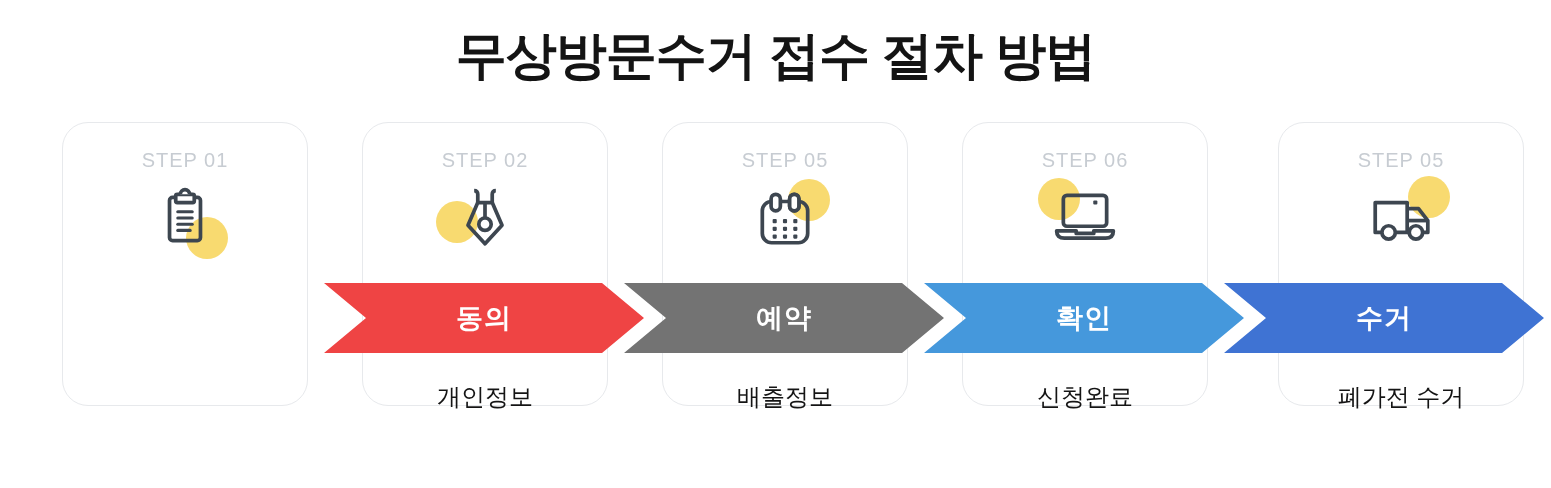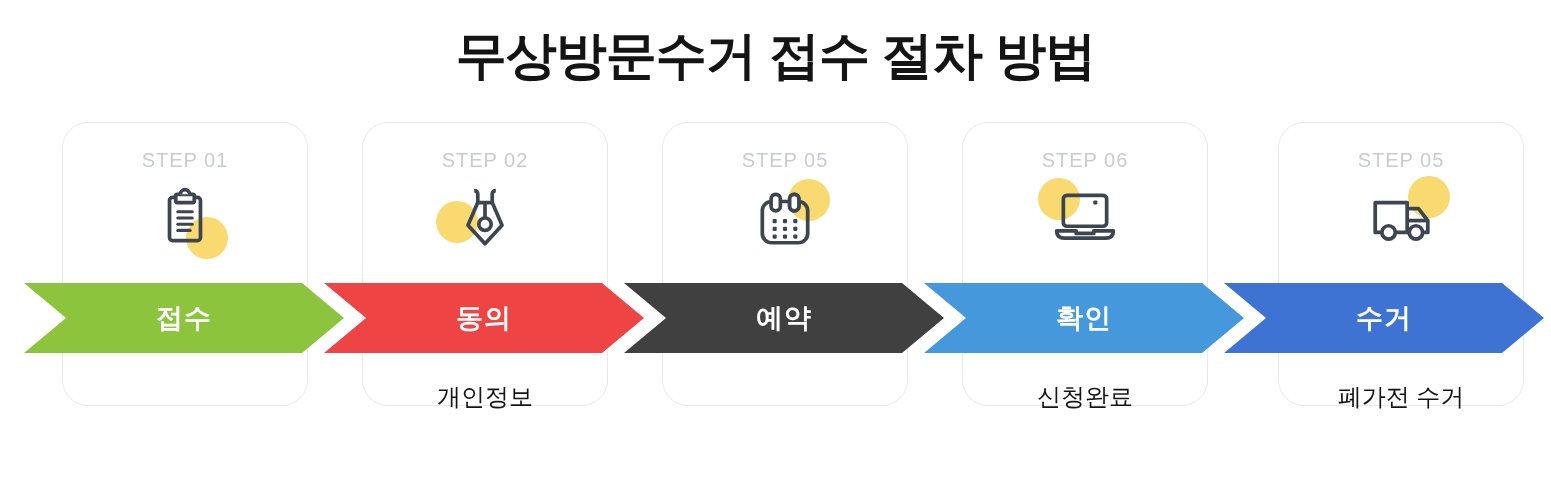--- a/index.html
+++ b/index.html
@@ -198,9 +198,6 @@
     <div class="desc-label">폐가전 수거</div>
   </div>
 
-  <div class="ribbon ribbon-0" style="background-color: rgb(140, 196, 62);">
-    <span class="ribbon-label">접수</span>
-  </div>
   <div class="ribbon ribbon-1" style="background-color: #ef4444;">
     <span class="ribbon-label">동의</span>
   </div>

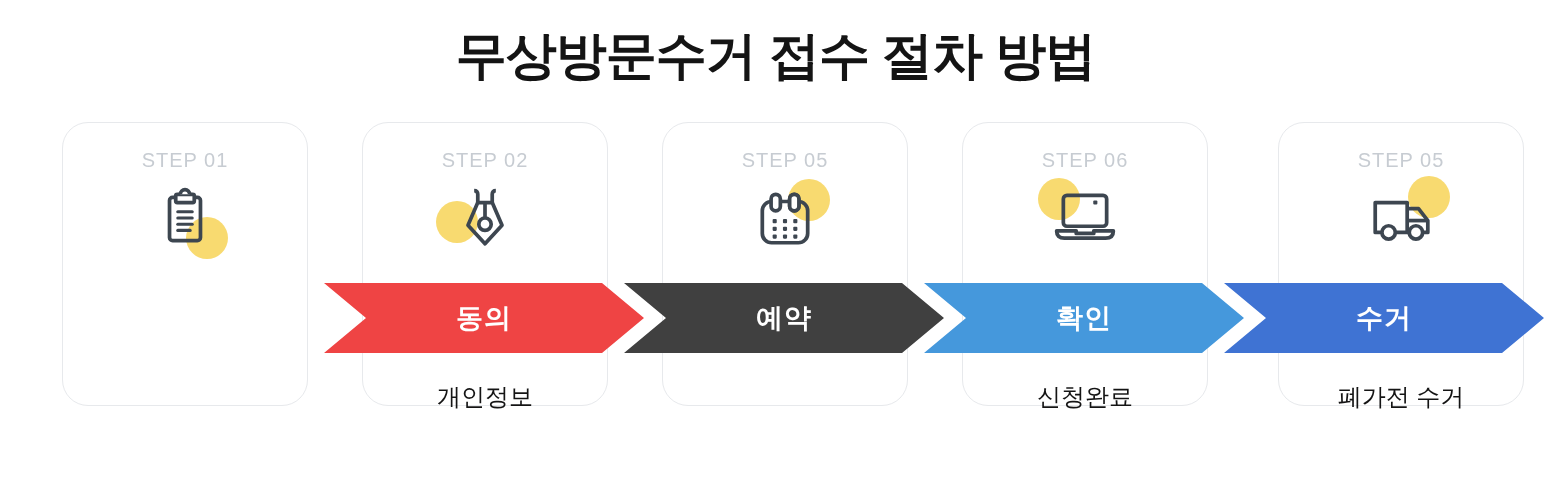--- a/index.html
+++ b/index.html
@@ -201,7 +201,7 @@
   <div class="ribbon ribbon-1" style="background-color: #ef4444;">
     <span class="ribbon-label">동의</span>
   </div>
-  <div class="ribbon ribbon-2" style="background-color: #404040;">
+  <div class="ribbon ribbon-2" style="background-color: #737373;">
     <span class="ribbon-label">예약</span>
   </div>
   <div class="ribbon ribbon-3" style="background-color: rgb(69, 152, 220);">

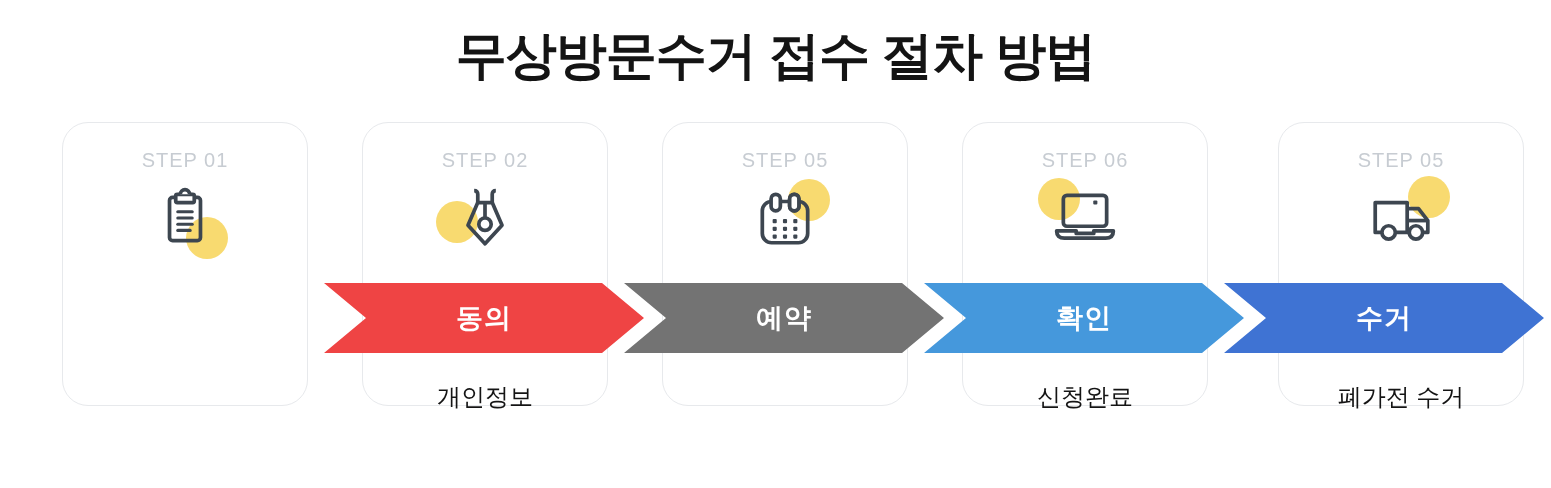--- a/index.html
+++ b/index.html
@@ -168,6 +168,7 @@
         <rect class="icon-white" x="36.5" y="9" width="9" height="16" rx="4.5"></rect>
       </svg>
     </div>
+    <div class="desc-label">배출정보</div>
   </div>
 
   <div class="card card-3">

